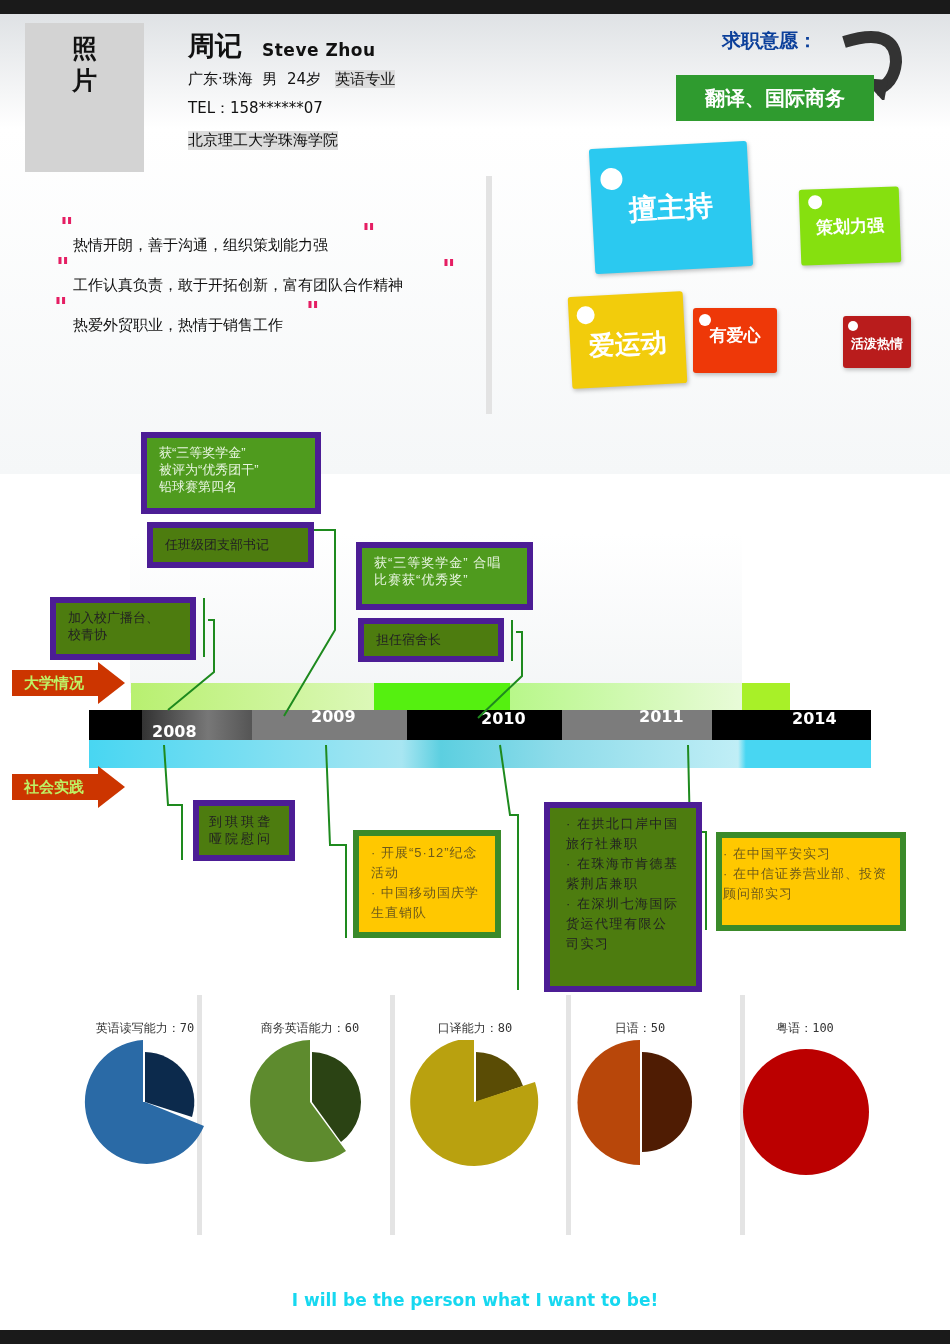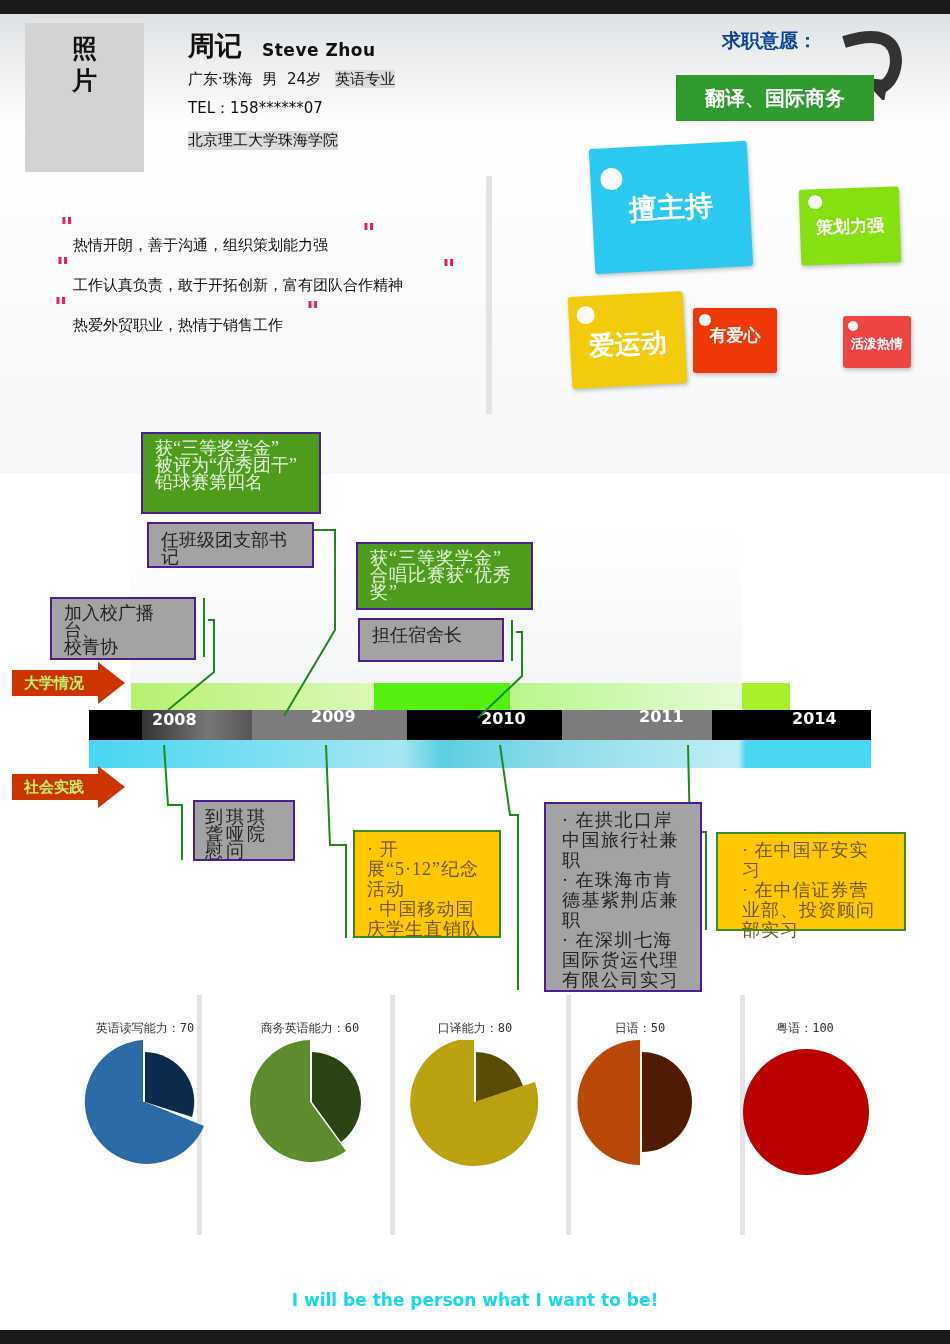--- a/index.html
+++ b/index.html
@@ -97,7 +97,7 @@
   <span class="hole" style="left:6px;top:6px;width:12px;height:12px"></span>
   <span>有爱心</span>
 </div>
-<div class="abs tag" style="left:843px;top:316px;width:68px;height:52px;background:#ef4444;font-size:13px;line-height:56px">
+<div class="abs tag" style="left:843px;top:316px;width:68px;height:52px;background:#b91c1c;font-size:13px;line-height:56px">
   <span class="hole" style="left:5px;top:5px;width:10px;height:10px"></span>
   <span>活泼热情</span>
 </div>

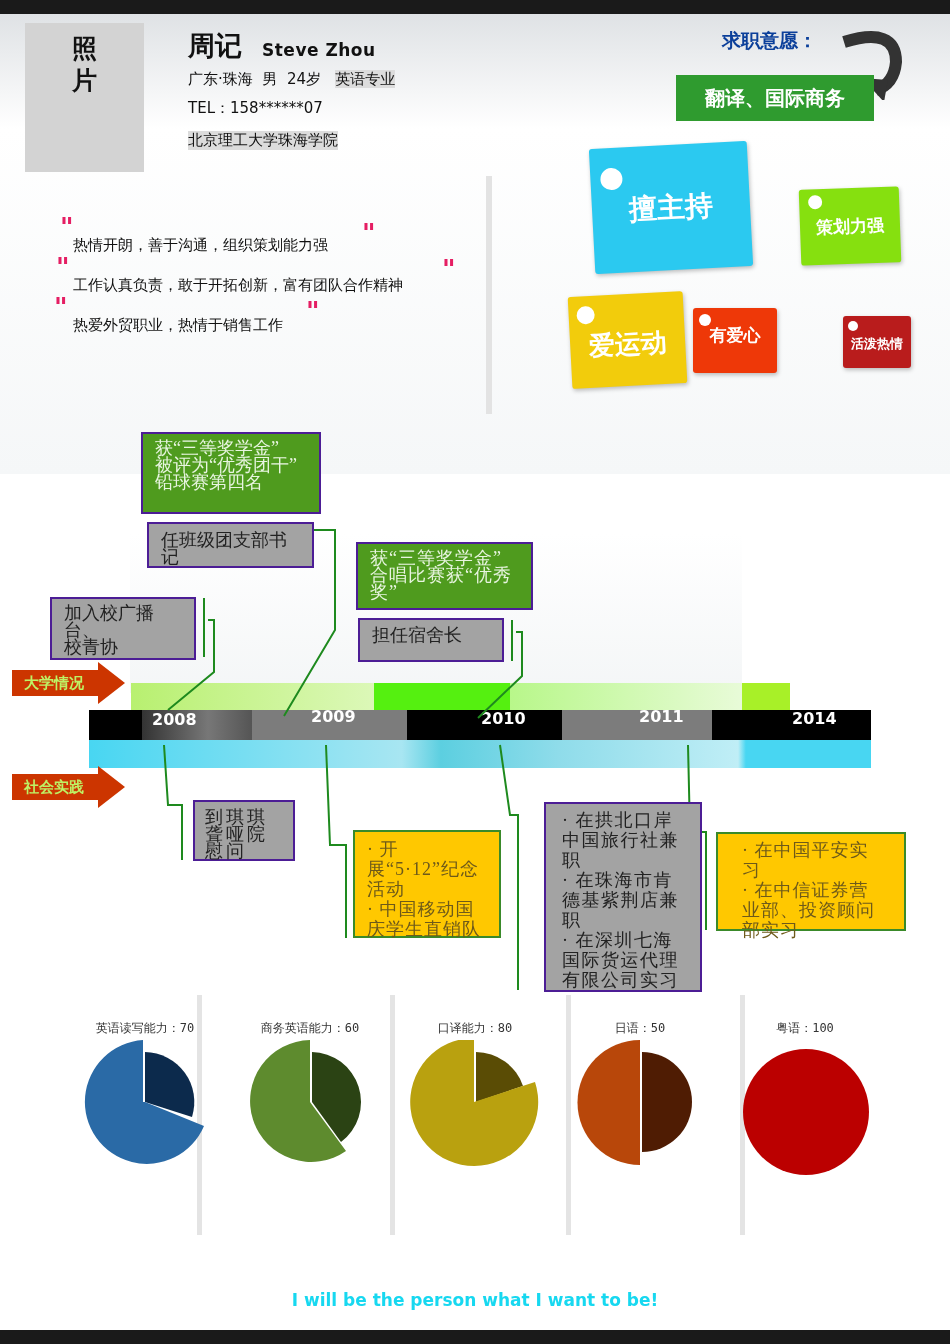--- a/index.html
+++ b/index.html
@@ -21,7 +21,7 @@
 .divider{left:486px;top:176px;width:6px;height:238px;background:#e3e3e3}
 .tag{color:#fff;font-weight:bold;text-align:center;border-radius:3px;box-shadow:1px 2px 4px rgba(0,0,0,.25)}
 .tag .hole{position:absolute;background:#fff;border-radius:50%}
-.ach{border:2px solid #4c1d95;font-family:Liberation Serif, serif;font-size:18px;line-height:17px}
+.ach{border:6px solid #4c1d95;font-family:Liberation Sans, sans-serif;font-size:13px;line-height:17px}
 .ach.green{background:#4f9b1e;color:#e8f5e0}
 .ach.white{background:#a3a3a3;color:#222}
 .ach.yellow{background:#ffc800;color:#6e5a1a;border-color:#3a8a2a}

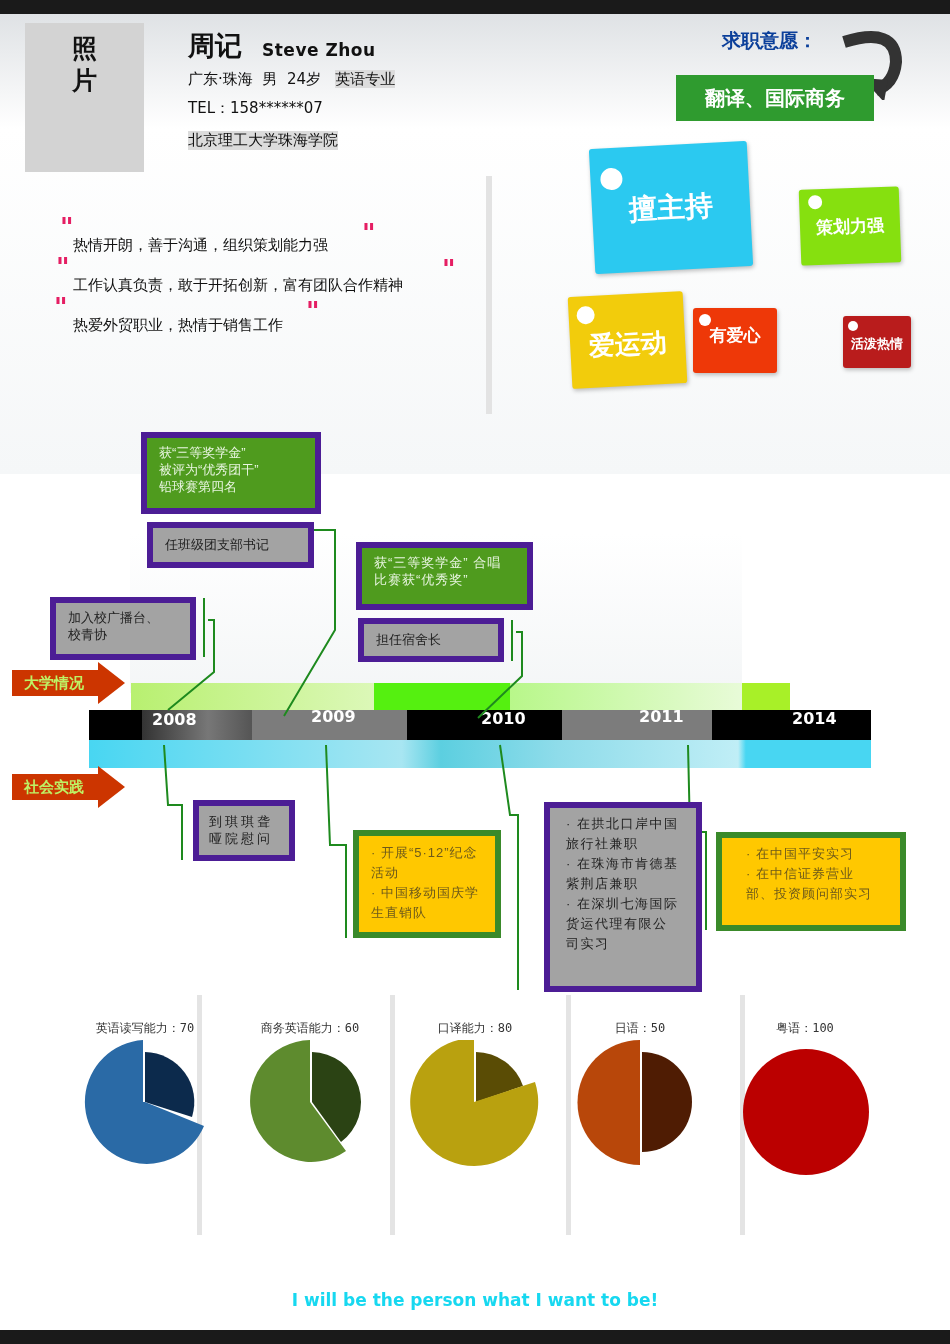--- a/index.html
+++ b/index.html
@@ -23,7 +23,7 @@
 .tag .hole{position:absolute;background:#fff;border-radius:50%}
 .ach{border:6px solid #4c1d95;font-family:Liberation Sans, sans-serif;font-size:13px;line-height:17px}
 .ach.green{background:#4f9b1e;color:#e8f5e0}
-.ach.white{background:#a3a3a3;color:#222}
+.ach.white{background:#4d7c0f;color:#222}
 .ach.yellow{background:#ffc800;color:#6e5a1a;border-color:#3a8a2a}
 .arrowlbl{width:115px;height:42px}
 .arrowlbl .body{position:absolute;left:0;top:8px;width:86px;height:26px;background:#cc3500;color:#bef264;font-size:15px;font-weight:bold;line-height:26px;padding-left:12px}

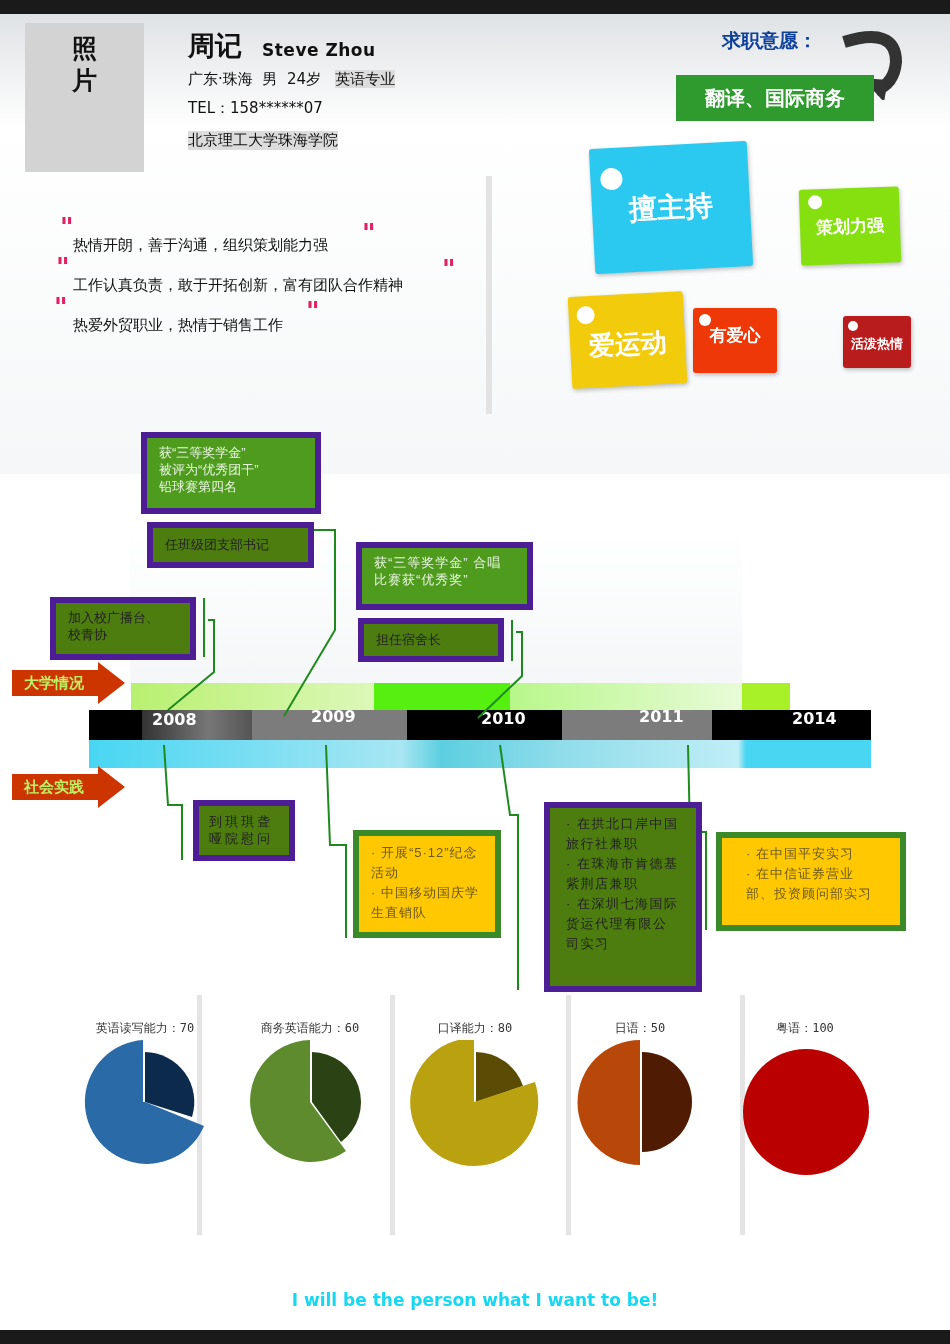--- a/index.html
+++ b/index.html
@@ -112,7 +112,7 @@
   <div class="abs" style="left:53px;top:0;width:110px;height:30px;background:linear-gradient(90deg,#333,#777 60%,#555)"></div>
   <div class="abs" style="left:163px;top:0;width:155px;height:30px;background:#7c7c7c"></div>
   <div class="abs" style="left:473px;top:0;width:150px;height:30px;background:#7c7c7c"></div>
-  <span class="abs year" style="left:63px;top:0">2008</span>
+  <span class="abs year" style="left:63px;top:12px">2008</span>
   <span class="abs year" style="left:222px;top:-3px">2009</span>
   <span class="abs year" style="left:392px;top:-1px">2010</span>
   <span class="abs year" style="left:550px;top:-3px">2011</span>

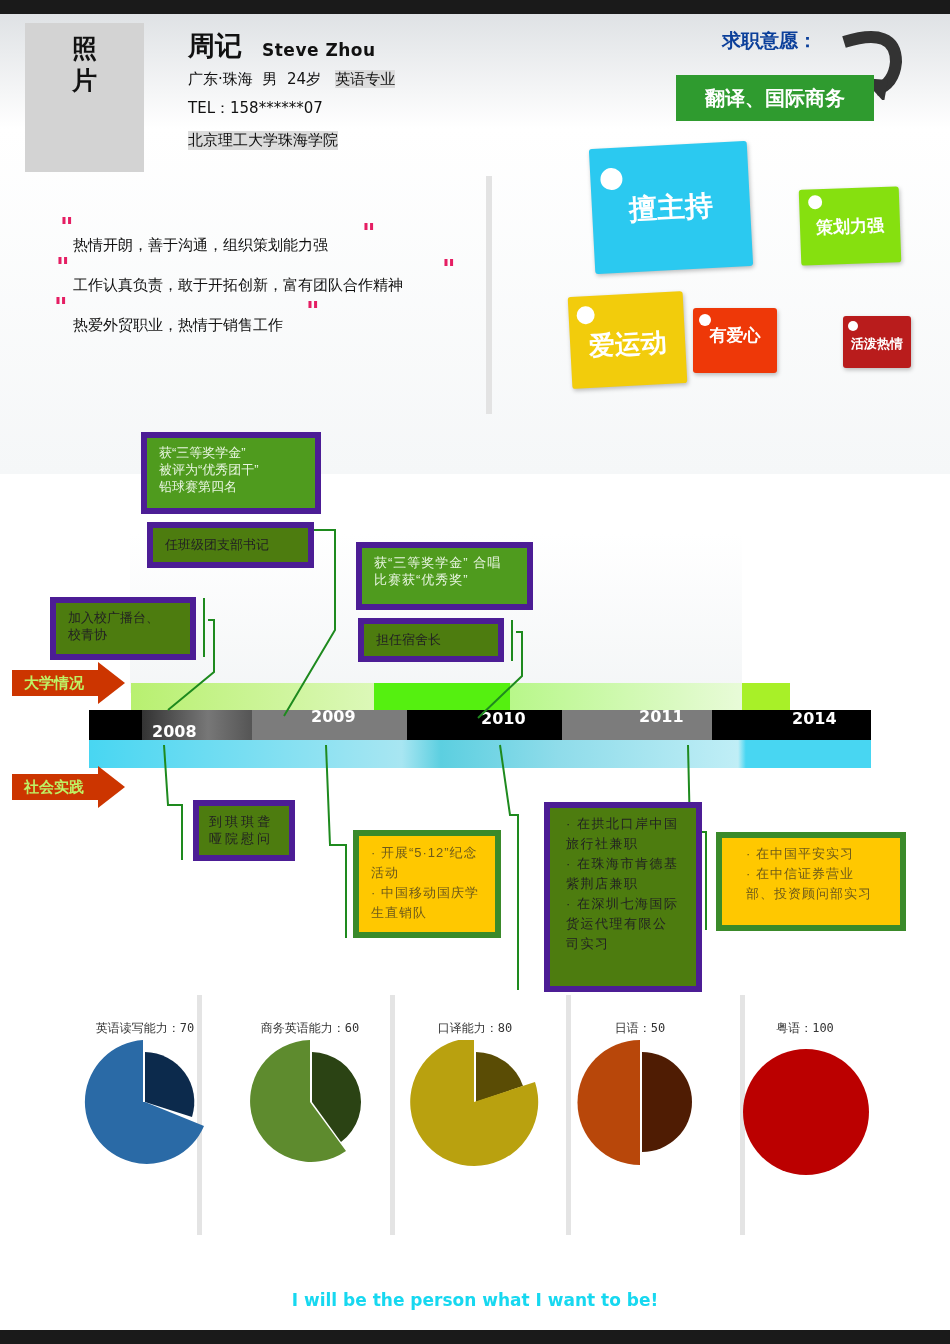--- a/index.html
+++ b/index.html
@@ -159,7 +159,7 @@
 <div class="abs ach white" style="left:544px;top:802px;width:158px;height:190px;padding:6px 16px;line-height:20px;white-space:pre-line;letter-spacing:1.5px">· 在拱北口岸中国旅行社兼职
 · 在珠海市肯德基紫荆店兼职
 · 在深圳七海国际货运代理有限公司实习</div>
-<div class="abs ach yellow" style="left:716px;top:832px;width:190px;height:99px;padding:6px 24px;line-height:20px;white-space:pre-line;letter-spacing:1px">· 在中国平安实习
+<div class="abs ach yellow" style="left:716px;top:832px;width:190px;height:99px;padding:6px 1px;line-height:20px;white-space:pre-line;letter-spacing:1px">· 在中国平安实习
 · 在中信证券营业部、投资顾问部实习</div>
 
 <div class="abs pie-sep" style="left:197px;top:995px;height:240px"></div>

